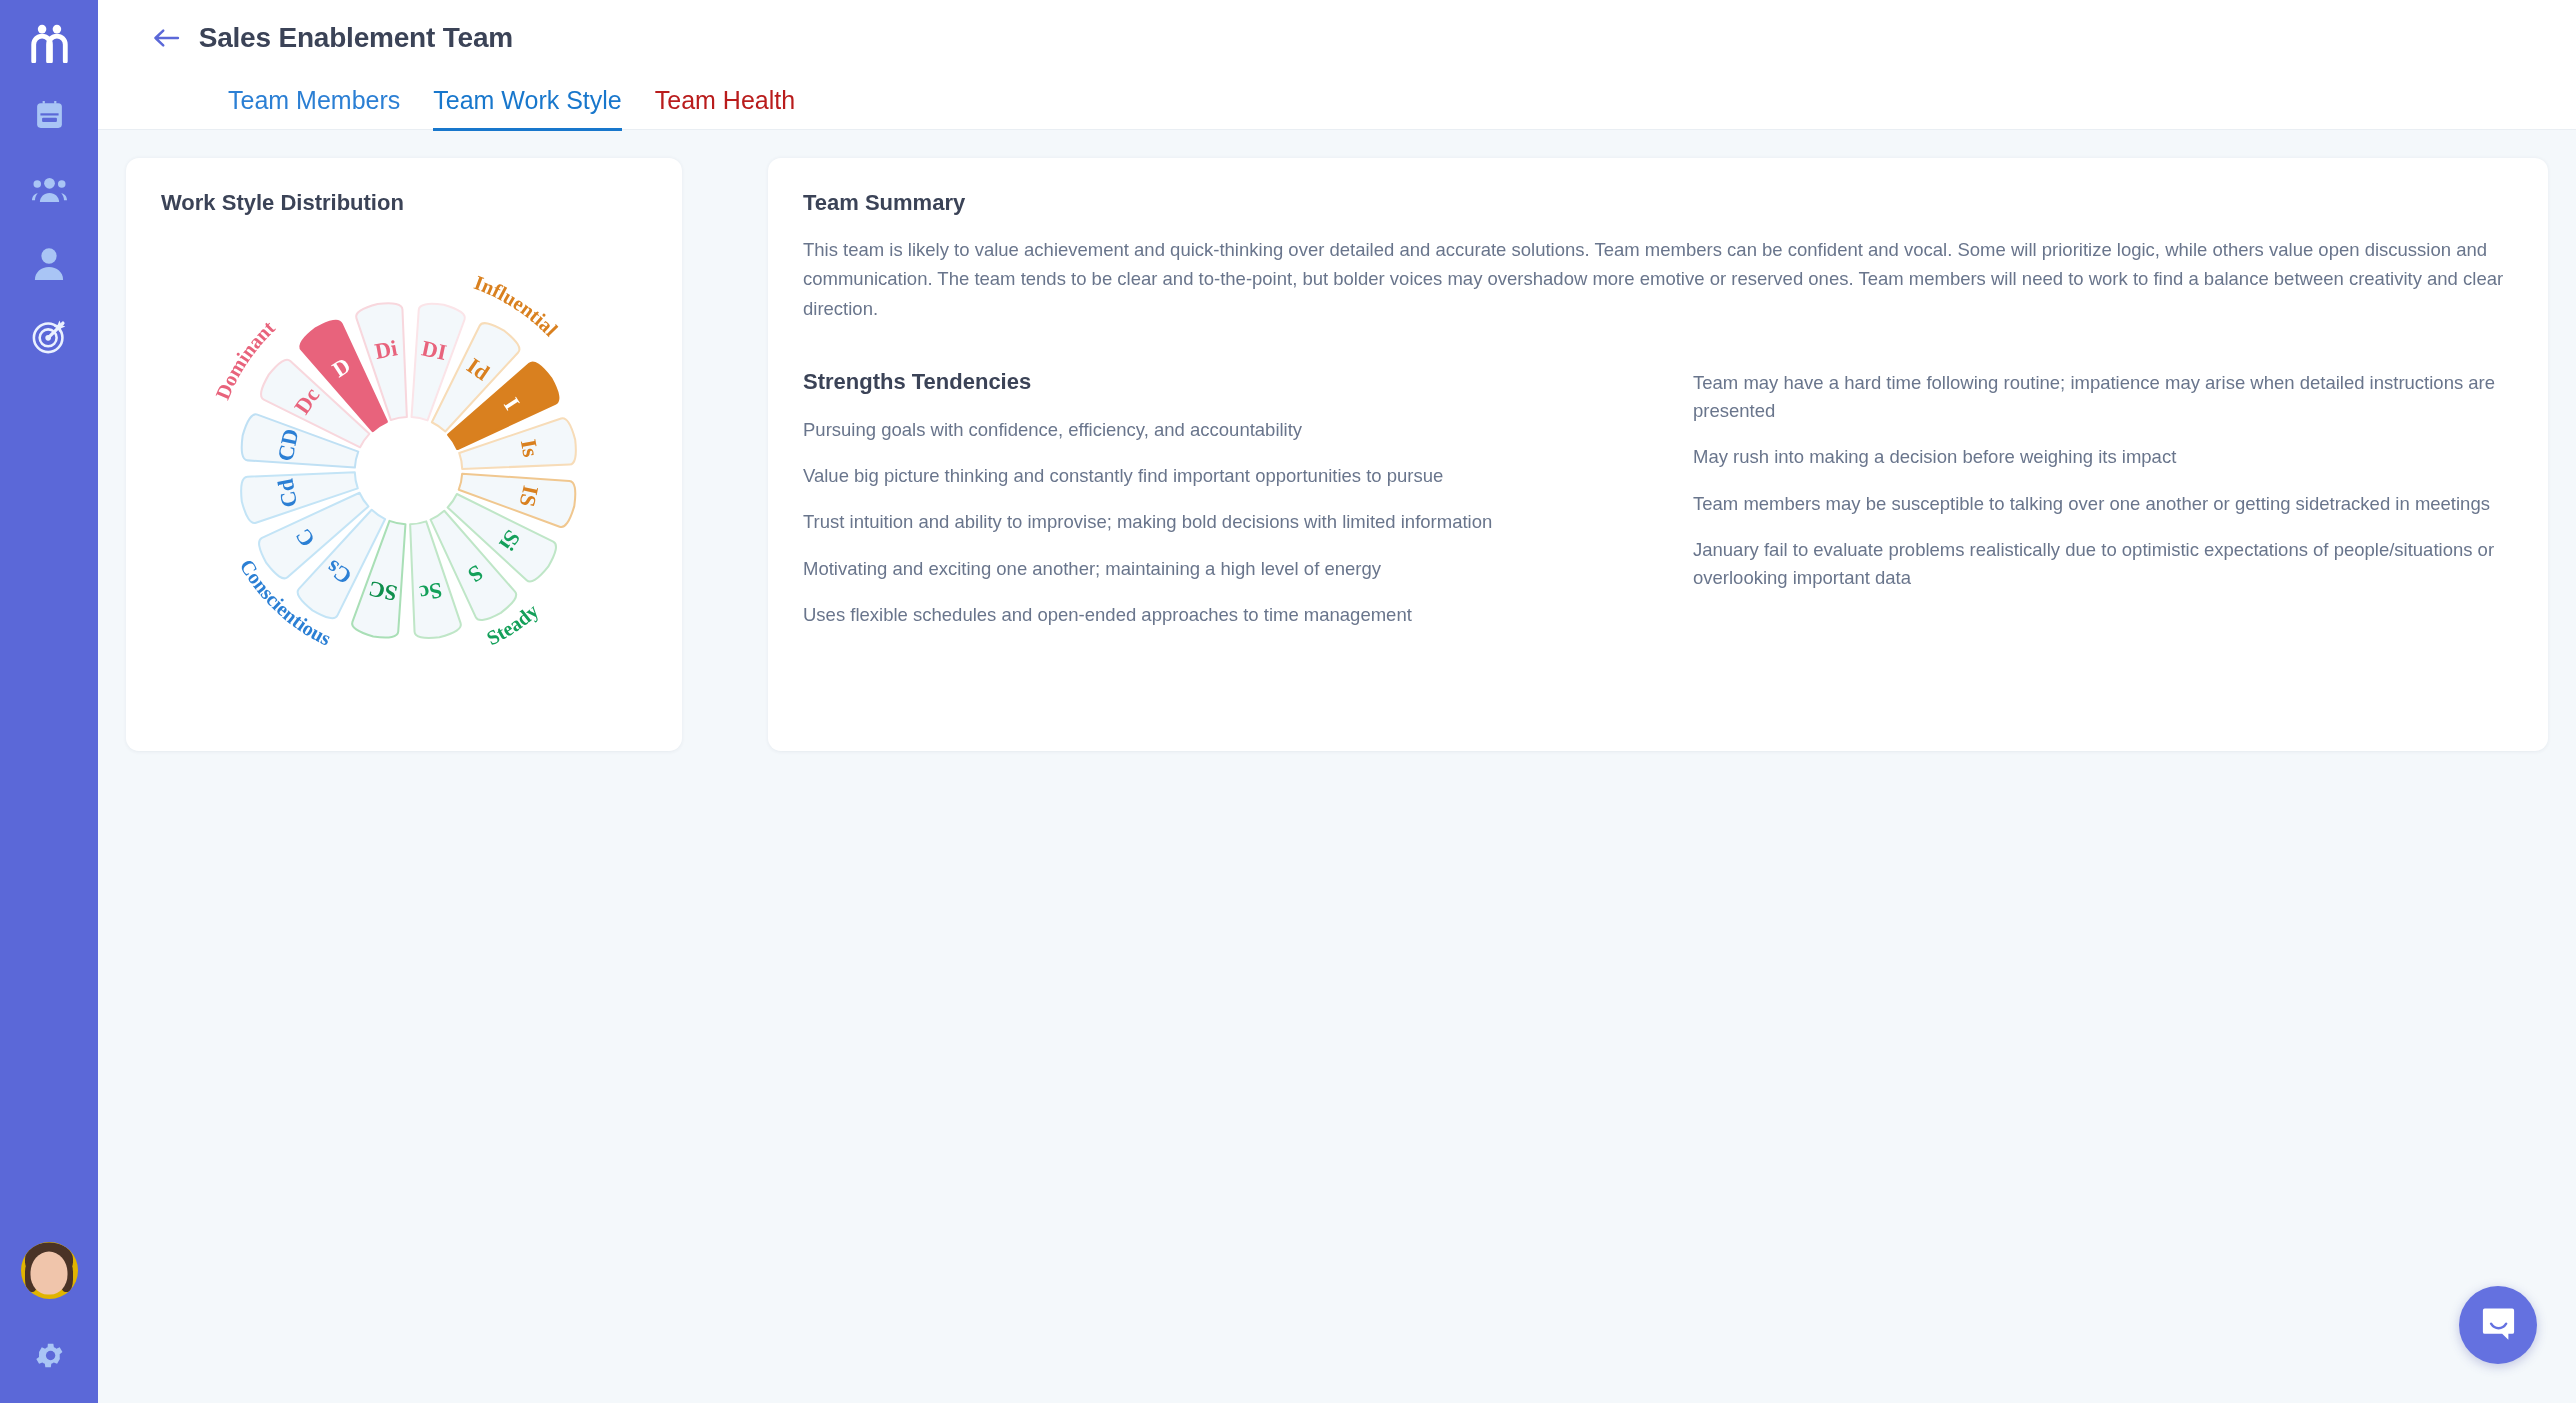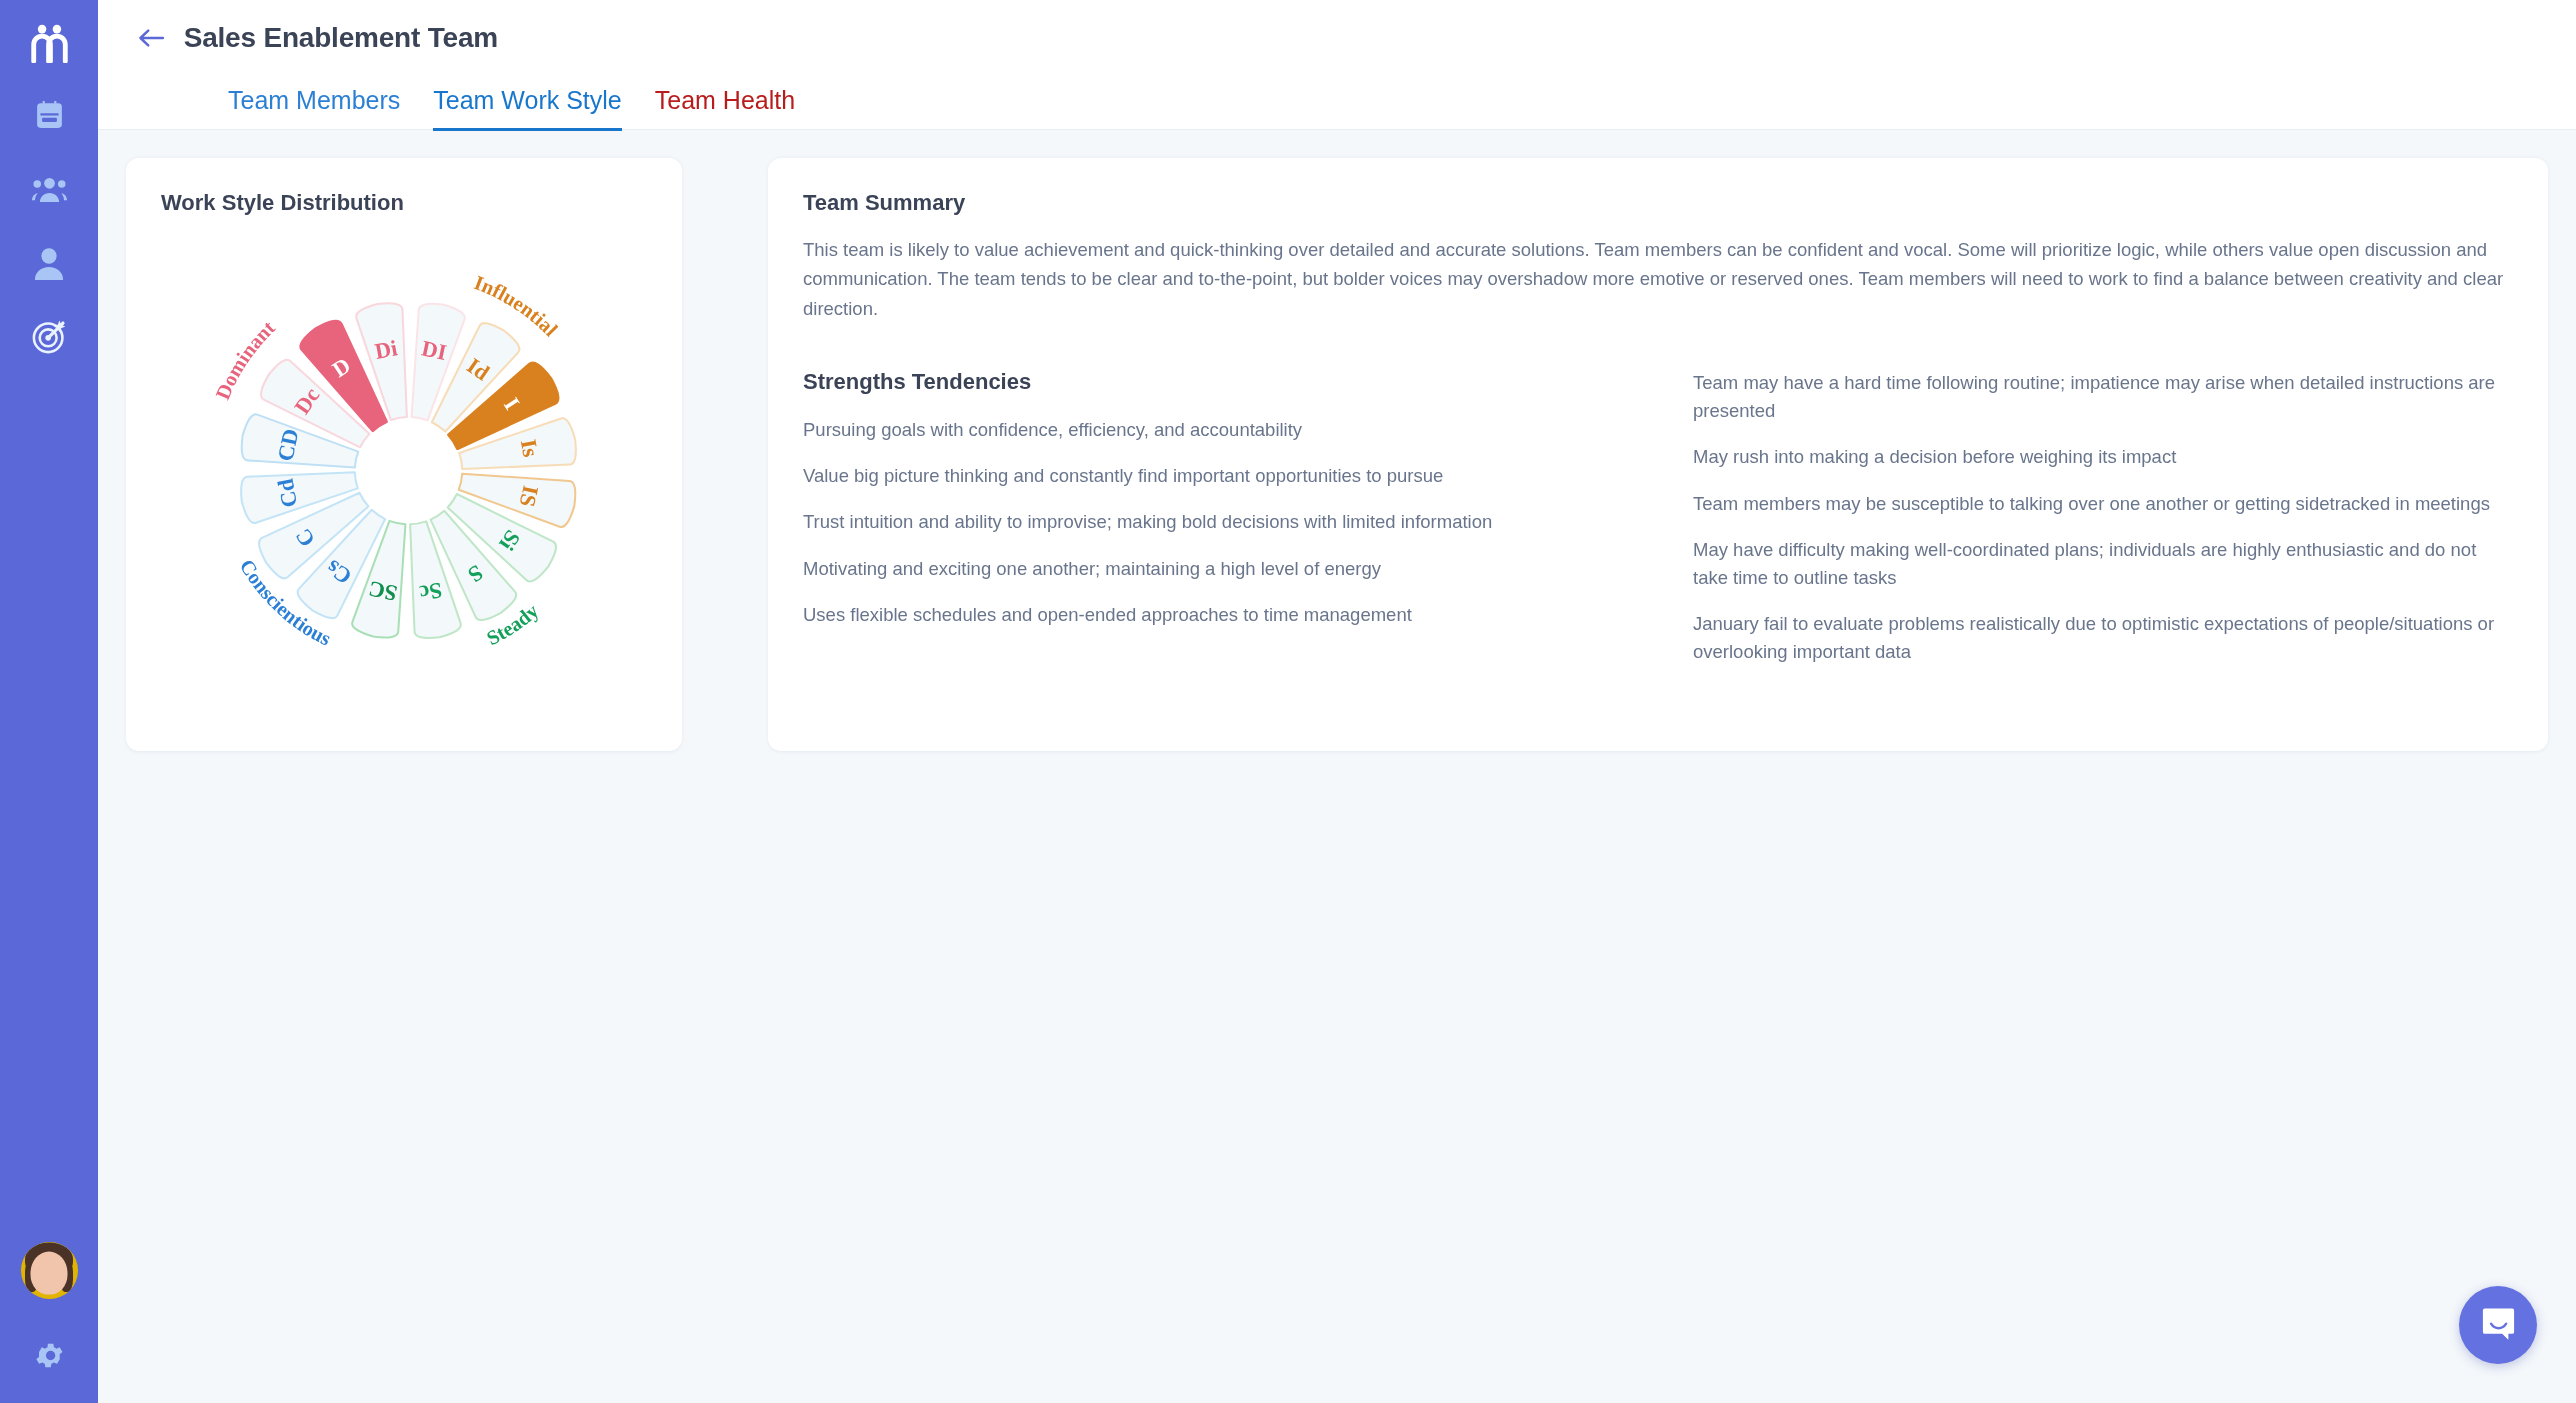--- a/index.html
+++ b/index.html
@@ -53,7 +53,7 @@
   #header {
     position:absolute; left: 98px; top: 0; right: 0; height: 76px;
     background: #ffffff;
-    display: flex; align-items: center;
+    display: flex; align-items: center; padding-left: 15px;
   }
   #back-arrow { margin-left: 37px; width: 32px; height: 32px; cursor:pointer;
     display:flex; align-items:center; justify-content:center; }

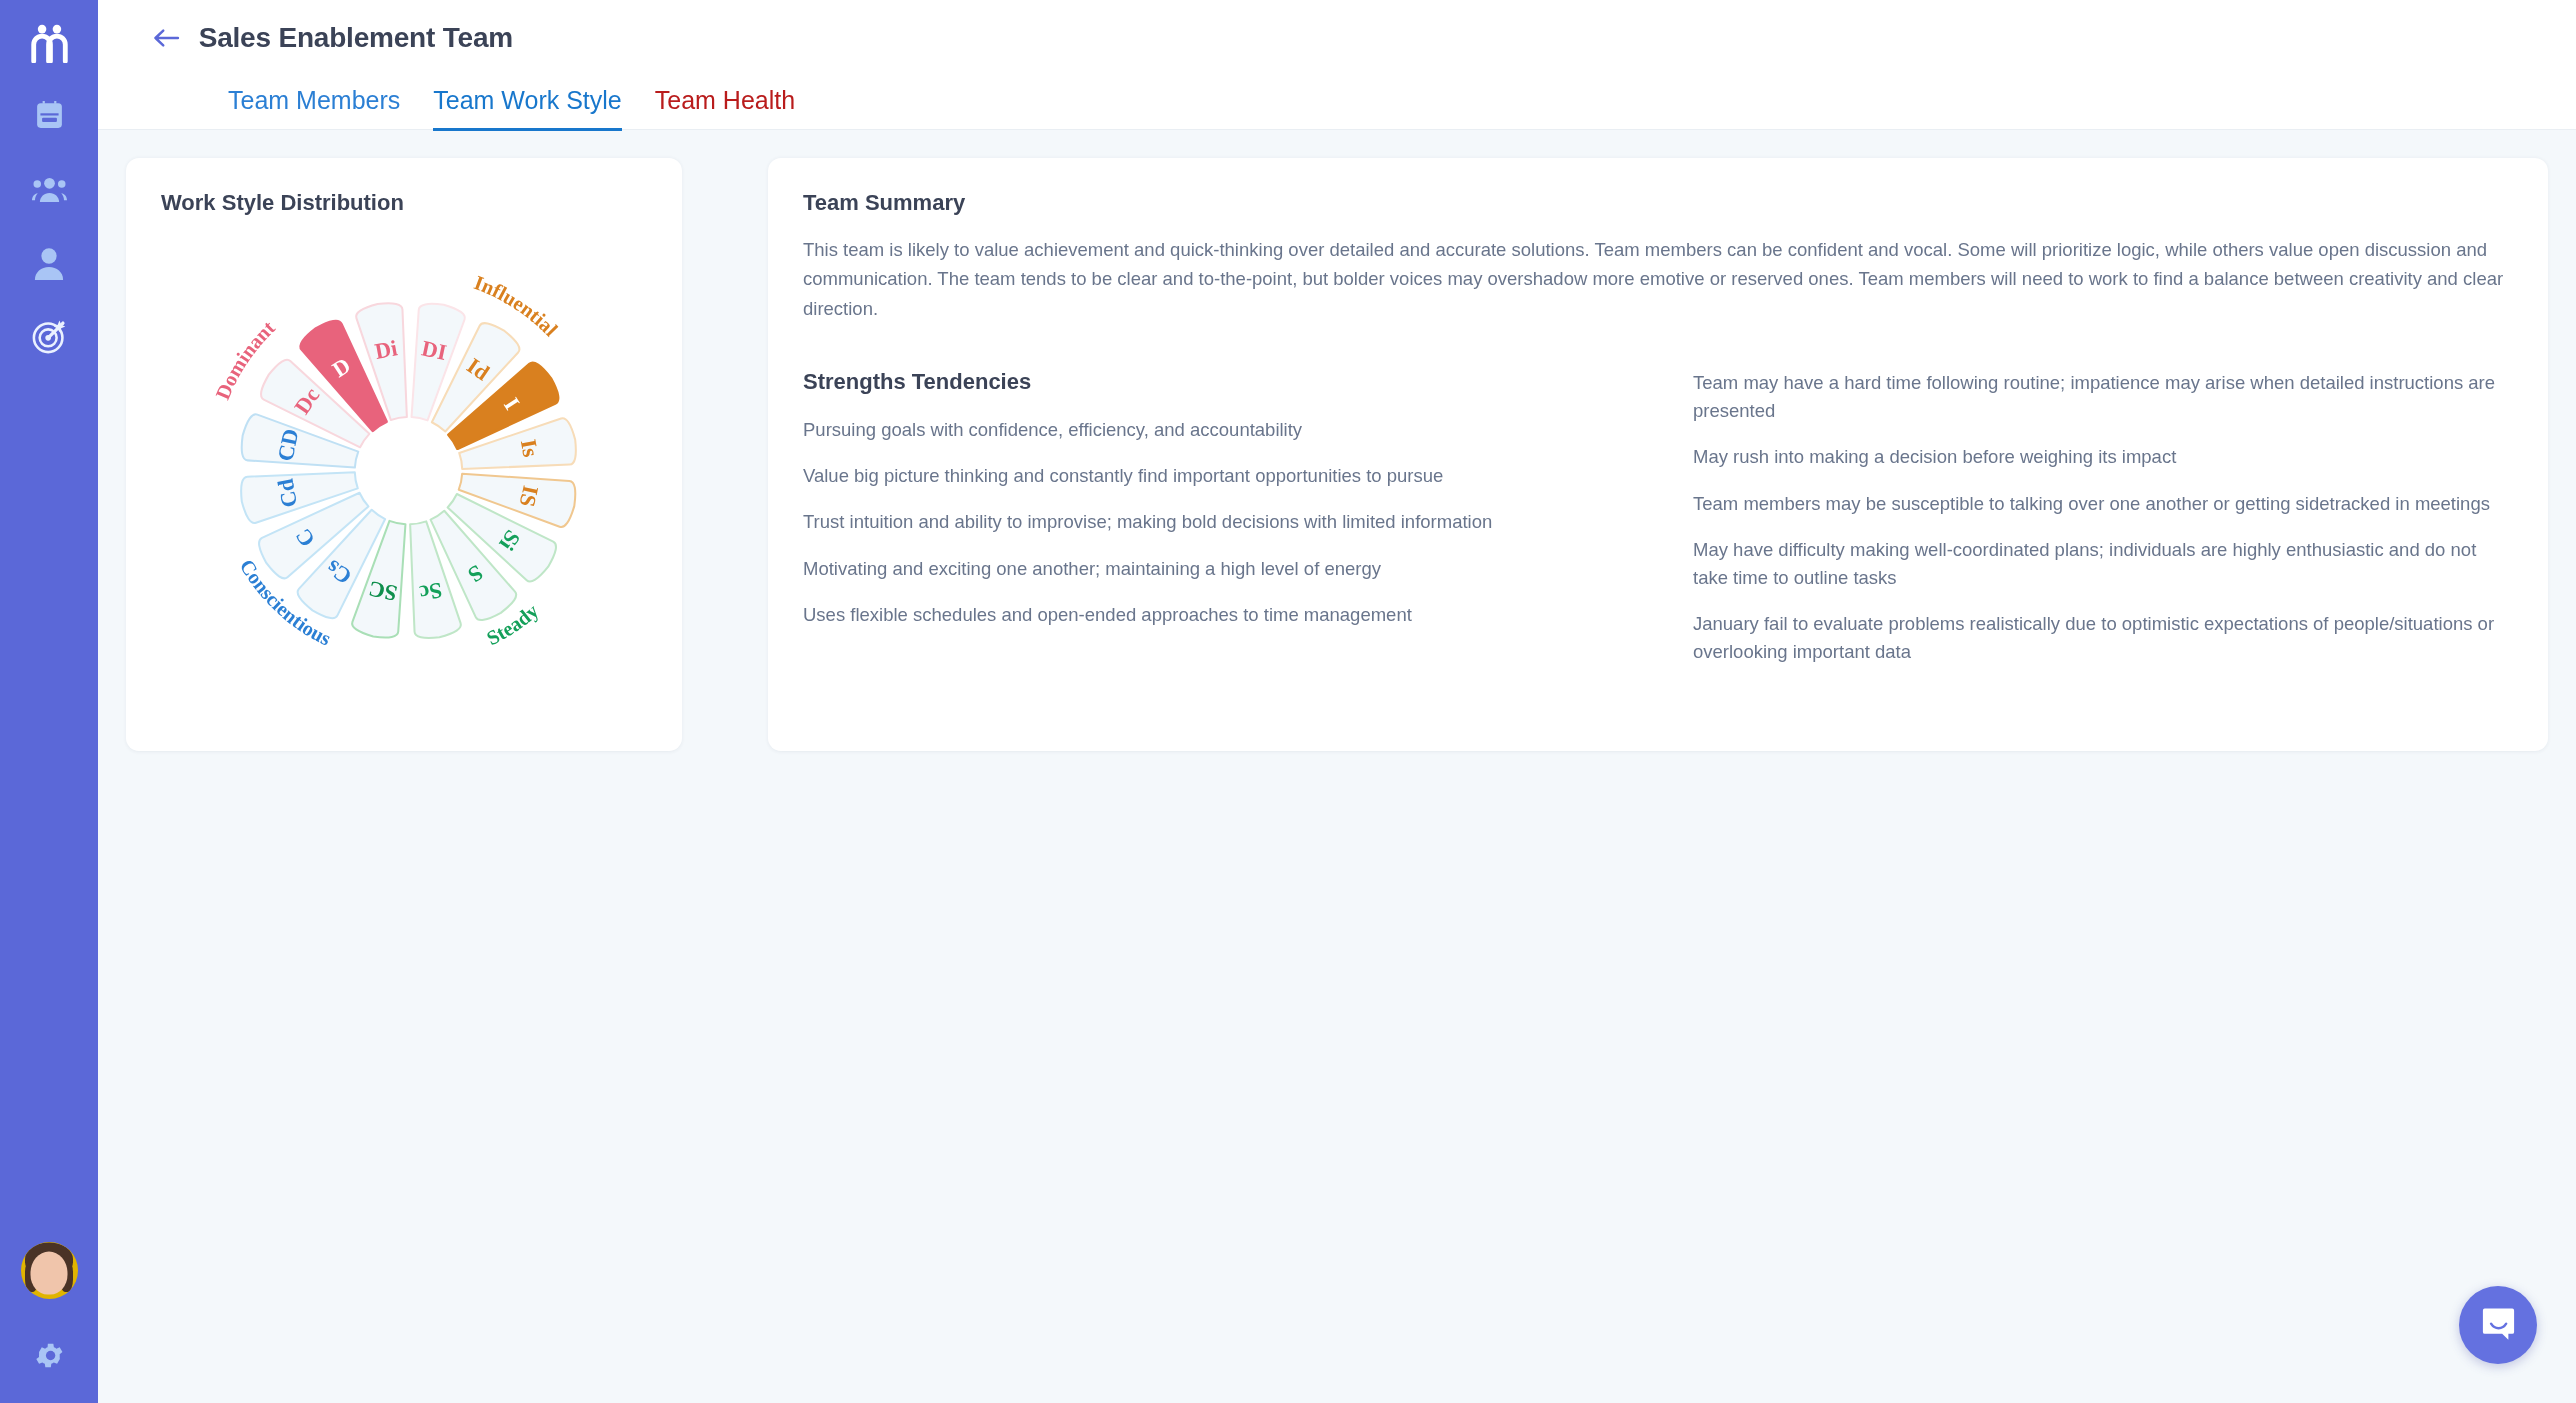--- a/index.html
+++ b/index.html
@@ -409,7 +409,6 @@
         <div class="tend-item">Team may have a hard time following routine; impatience may arise when detailed instructions are presented</div>
         <div class="tend-item">May rush into making a decision before weighing its impact</div>
         <div class="tend-item">Team members may be susceptible to talking over one another or getting sidetracked in meetings</div>
-        <div class="tend-item">May have difficulty making well-coordinated plans; individuals are highly enthusiastic and do not take time to outline tasks</div>
         <div class="tend-item">January fail to evaluate problems realistically due to optimistic expectations of people/situations or overlooking important data</div>
       </div>
     </div>

